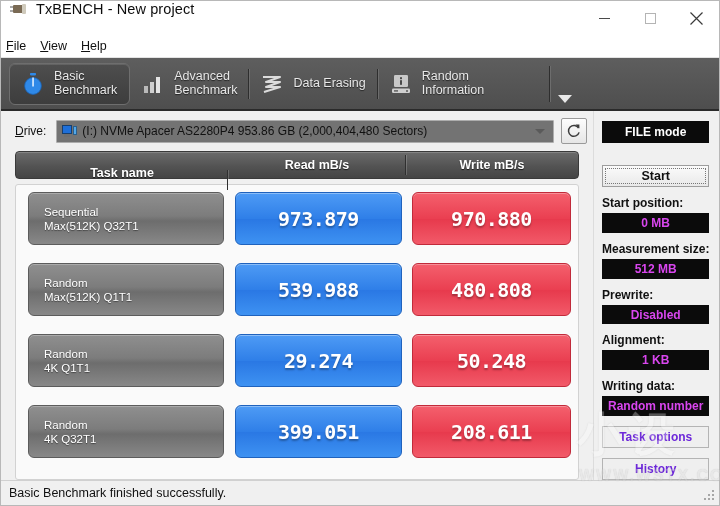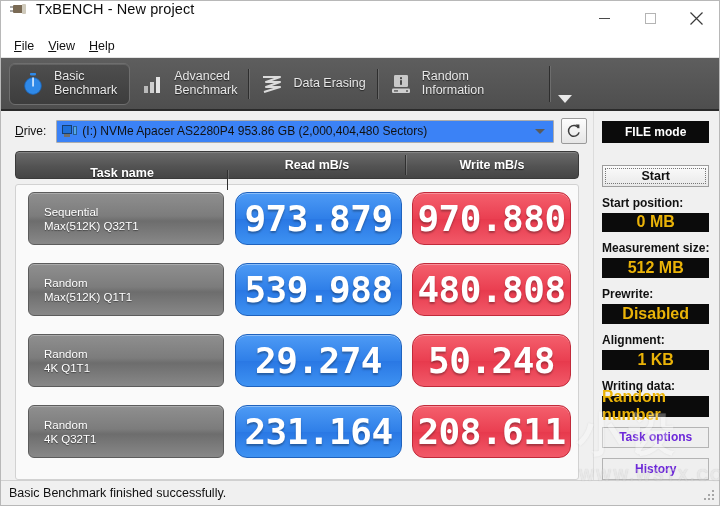--- a/index.html
+++ b/index.html
@@ -97,7 +97,7 @@
     background: #ffffff;
     display: flex;
     align-items: center;
-    padding-left: 8px;
+    padding-left: 0;
     flex: 0 0 auto;
     border-bottom: 1px solid #e3e3e3;
   }

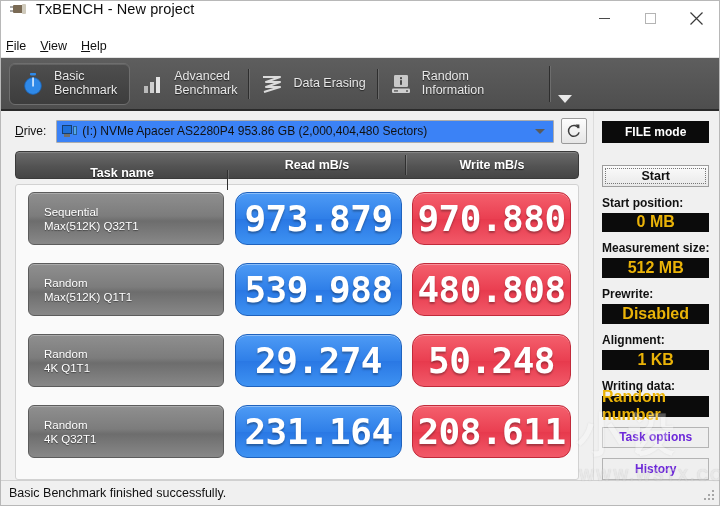--- a/index.html
+++ b/index.html
@@ -224,7 +224,7 @@
   .drive-combo {
     flex: 1 1 auto;
     height: 23px;
-    background: #3b82f6;
+    background: #737373;
     border: 1px solid #adadad;
     border-radius: 1px;
     display: flex;

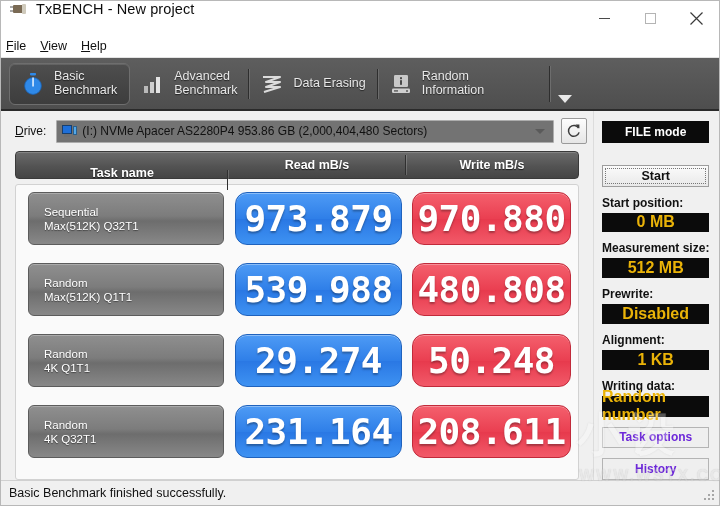--- a/index.html
+++ b/index.html
@@ -373,14 +373,14 @@
   .cell-val {
     height: 53px;
     box-sizing: border-box;
-    border-radius: 12px;
+    border-radius: 6px;
     display: flex;
     align-items: center;
     justify-content: center;
     flex: 0 0 auto;
     font-family: "DejaVu Sans Mono", monospace;
     font-weight: bold;
-    font-size: 36px;
+    font-size: 20px;
     color: #ffffff;
     letter-spacing: -0.5px;
     text-shadow: 0 2px 2px rgba(0,0,0,0.30);

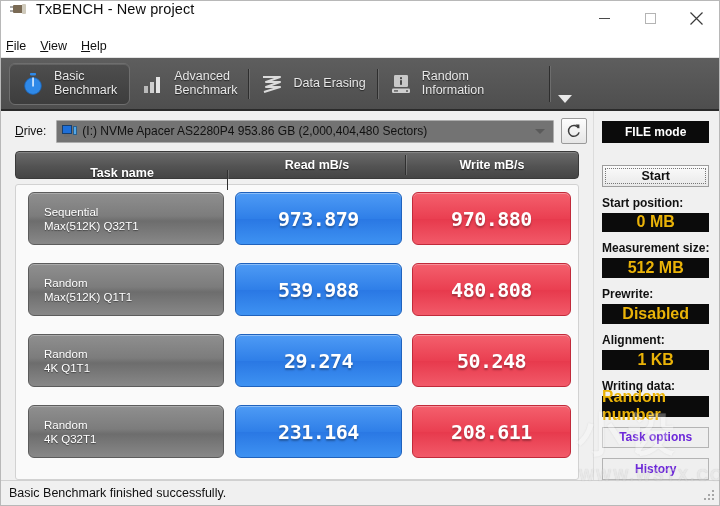--- a/index.html
+++ b/index.html
@@ -445,8 +445,8 @@
     display: flex;
     align-items: center;
     justify-content: center;
-    font-size: 16px;
-    color: #eab308;
+    font-size: 12px;
+    color: #d946ef;
     box-sizing: border-box;
   }
   .sb-btn {

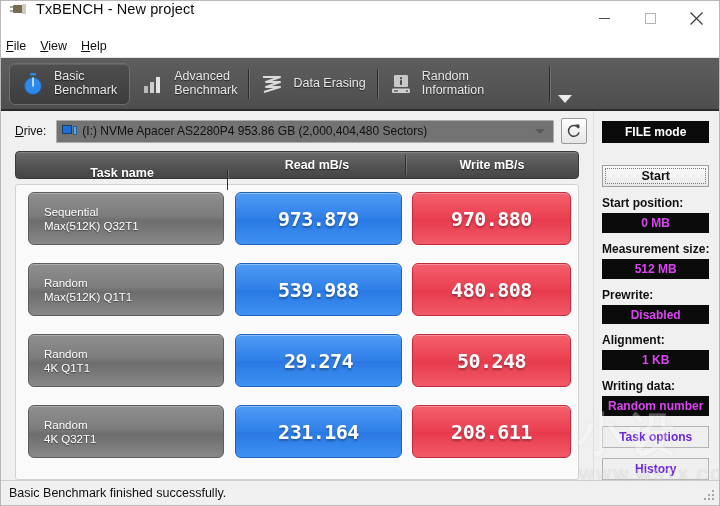--- a/index.html
+++ b/index.html
@@ -690,7 +690,7 @@
               <div class="task-l1">Random</div>
               <div class="task-l2">4K Q32T1</div>
             </div>
-            <div class="cell-val cell-read">231.164</div>
+            <div class="cell-val cell-read">399.051</div>
             <div class="cell-val cell-write">208.611</div>
           </div>
 

